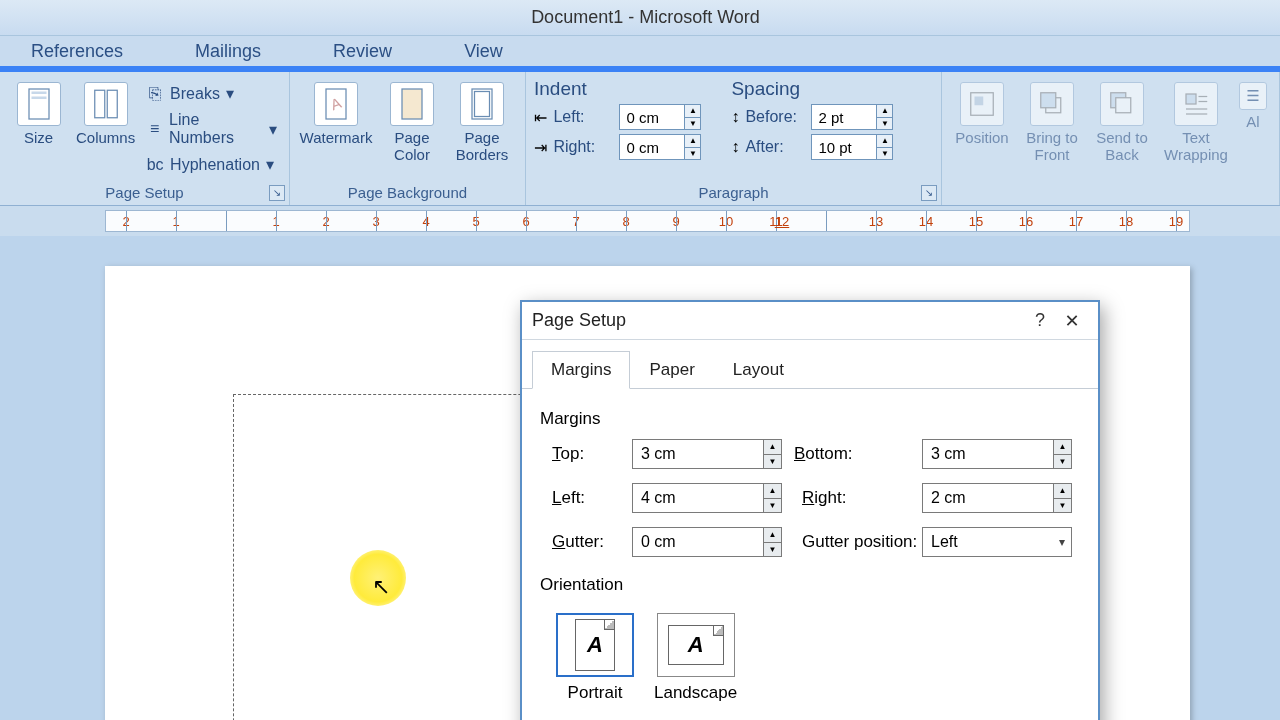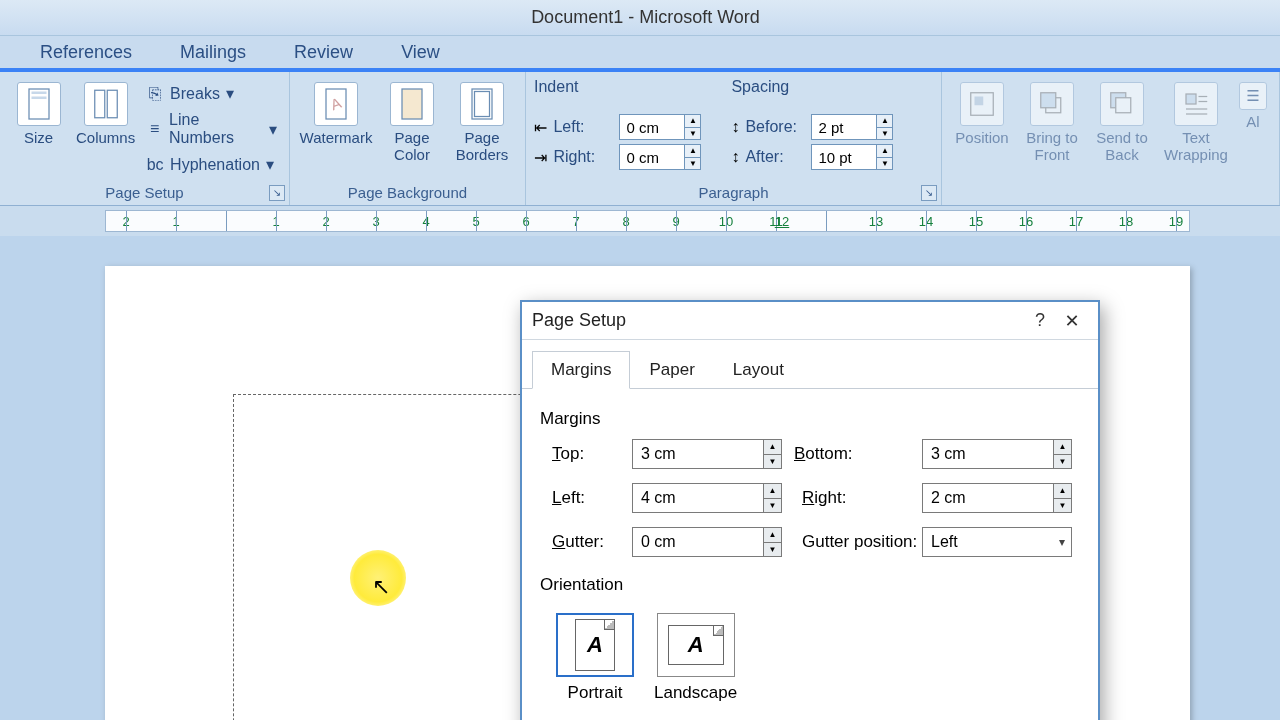--- a/index.html
+++ b/index.html
@@ -10,7 +10,7 @@
 .titlebar span { font-size: 18px; color: #333; }
 
 
-.tabsrow { height: 36px; background: #c8dbef; display: flex; align-items: center; padding-left: 36px; gap: 40px; border-bottom: 4px solid #3b82f6; }
+.tabsrow { height: 36px; background: #c8dbef; display: flex; align-items: center; padding-left: 27px; gap: 64px; border-bottom: 6px solid #3b82f6; }
 .tabsrow .tab { font-size: 18px; color: #2b4f84; padding: 6px 4px; }
 
 

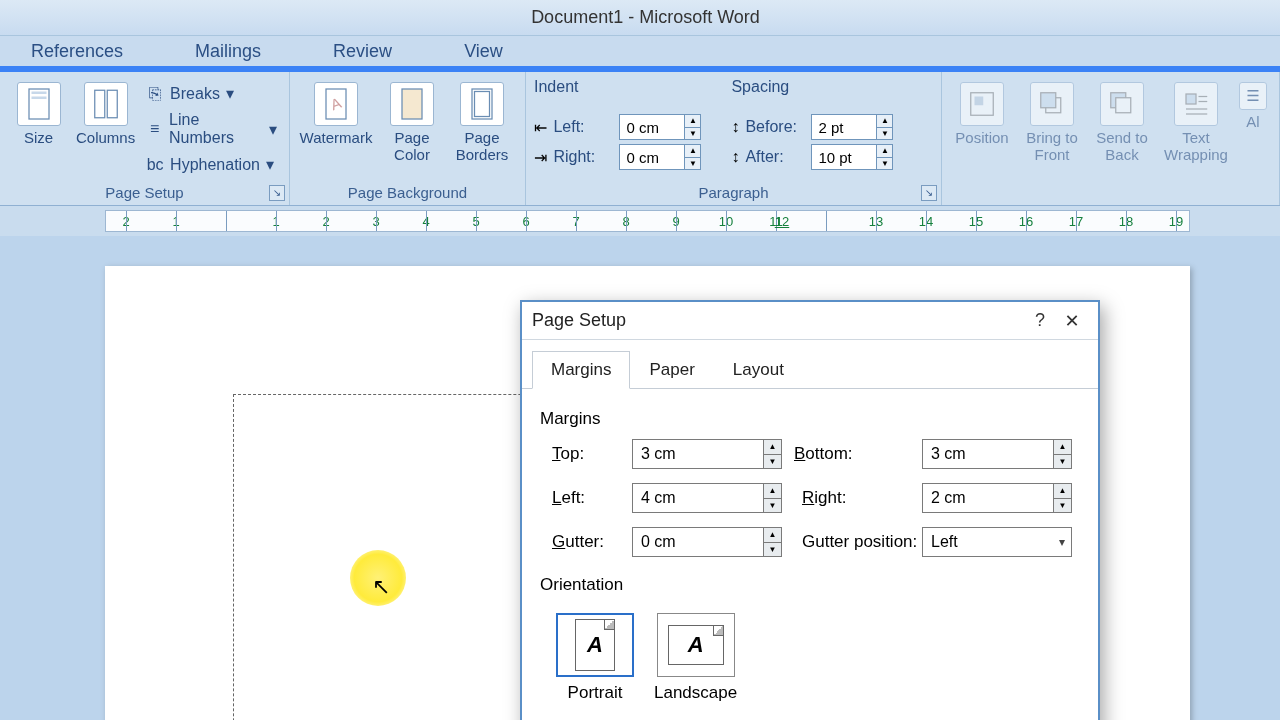--- a/index.html
+++ b/index.html
@@ -32,7 +32,7 @@
 .spinbox .arrows { position: absolute; right: 0; top: 0; bottom: 0; width: 16px; display: flex; flex-direction: column; }
 .spinbox .arrows div { flex:1; border-left: 1px solid #6f95bb; display:flex; align-items:center; justify-content:center; font-size:8px; background:#e8f0f8; }
 .spinbox .arrows div:first-child { border-bottom:1px solid #6f95bb; }
-.heading { font-size: 16px; color: #2a4d80; margin-bottom: 18px; }
+.heading { font-size: 19px; color: #2a4d80; margin-bottom: 4px; }
 
 
 .ruler-area { height: 30px; background: #c9dcee; position: relative; }

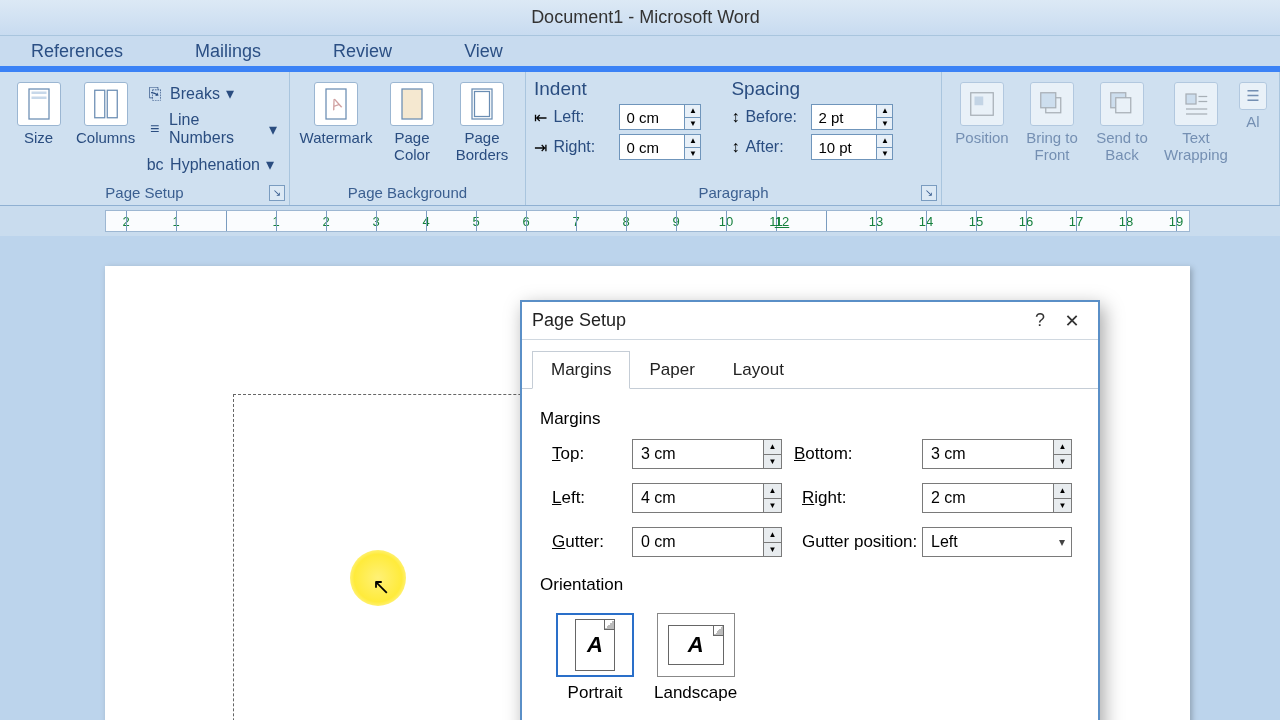--- a/index.html
+++ b/index.html
@@ -38,7 +38,7 @@
 .ruler-area { height: 30px; background: #c9dcee; position: relative; }
 .ruler { position: absolute; left: 105px; right: 90px; top: 4px; height: 22px; background: #fafcfe; border: 1px solid #9db7d2; }
 .ruler .tick { position: absolute; top: 0; bottom: 0; width: 1px; background: #7a9cc0; }
-.ruler .num { position: absolute; top: 3px; font-size: 13px; color: #15803d; transform: translateX(-50%); }
+.ruler .num { position: absolute; top: 3px; font-size: 13px; color: #c2410c; transform: translateX(-50%); }
 
 
 .docarea { position: absolute; left: 0; right: 0; top: 236px; bottom: 0; background: #bcd4ec; }

